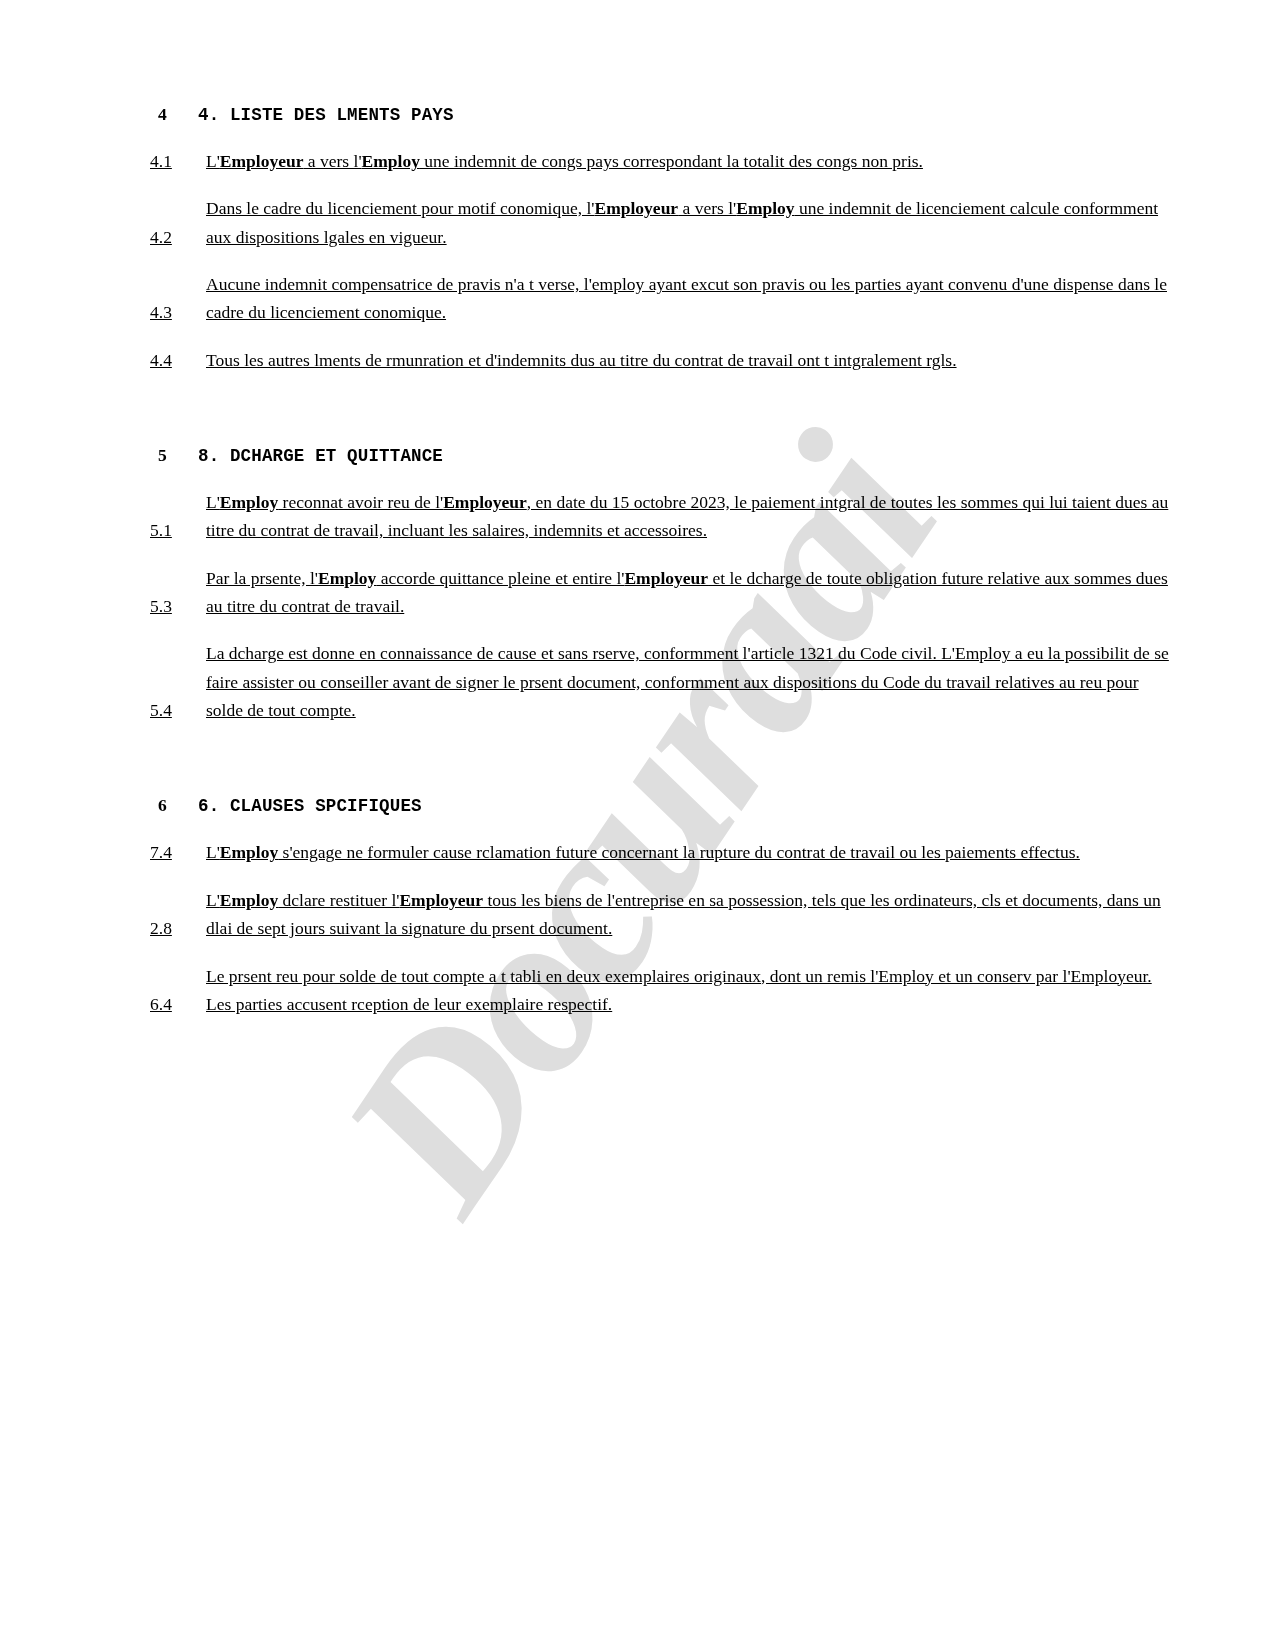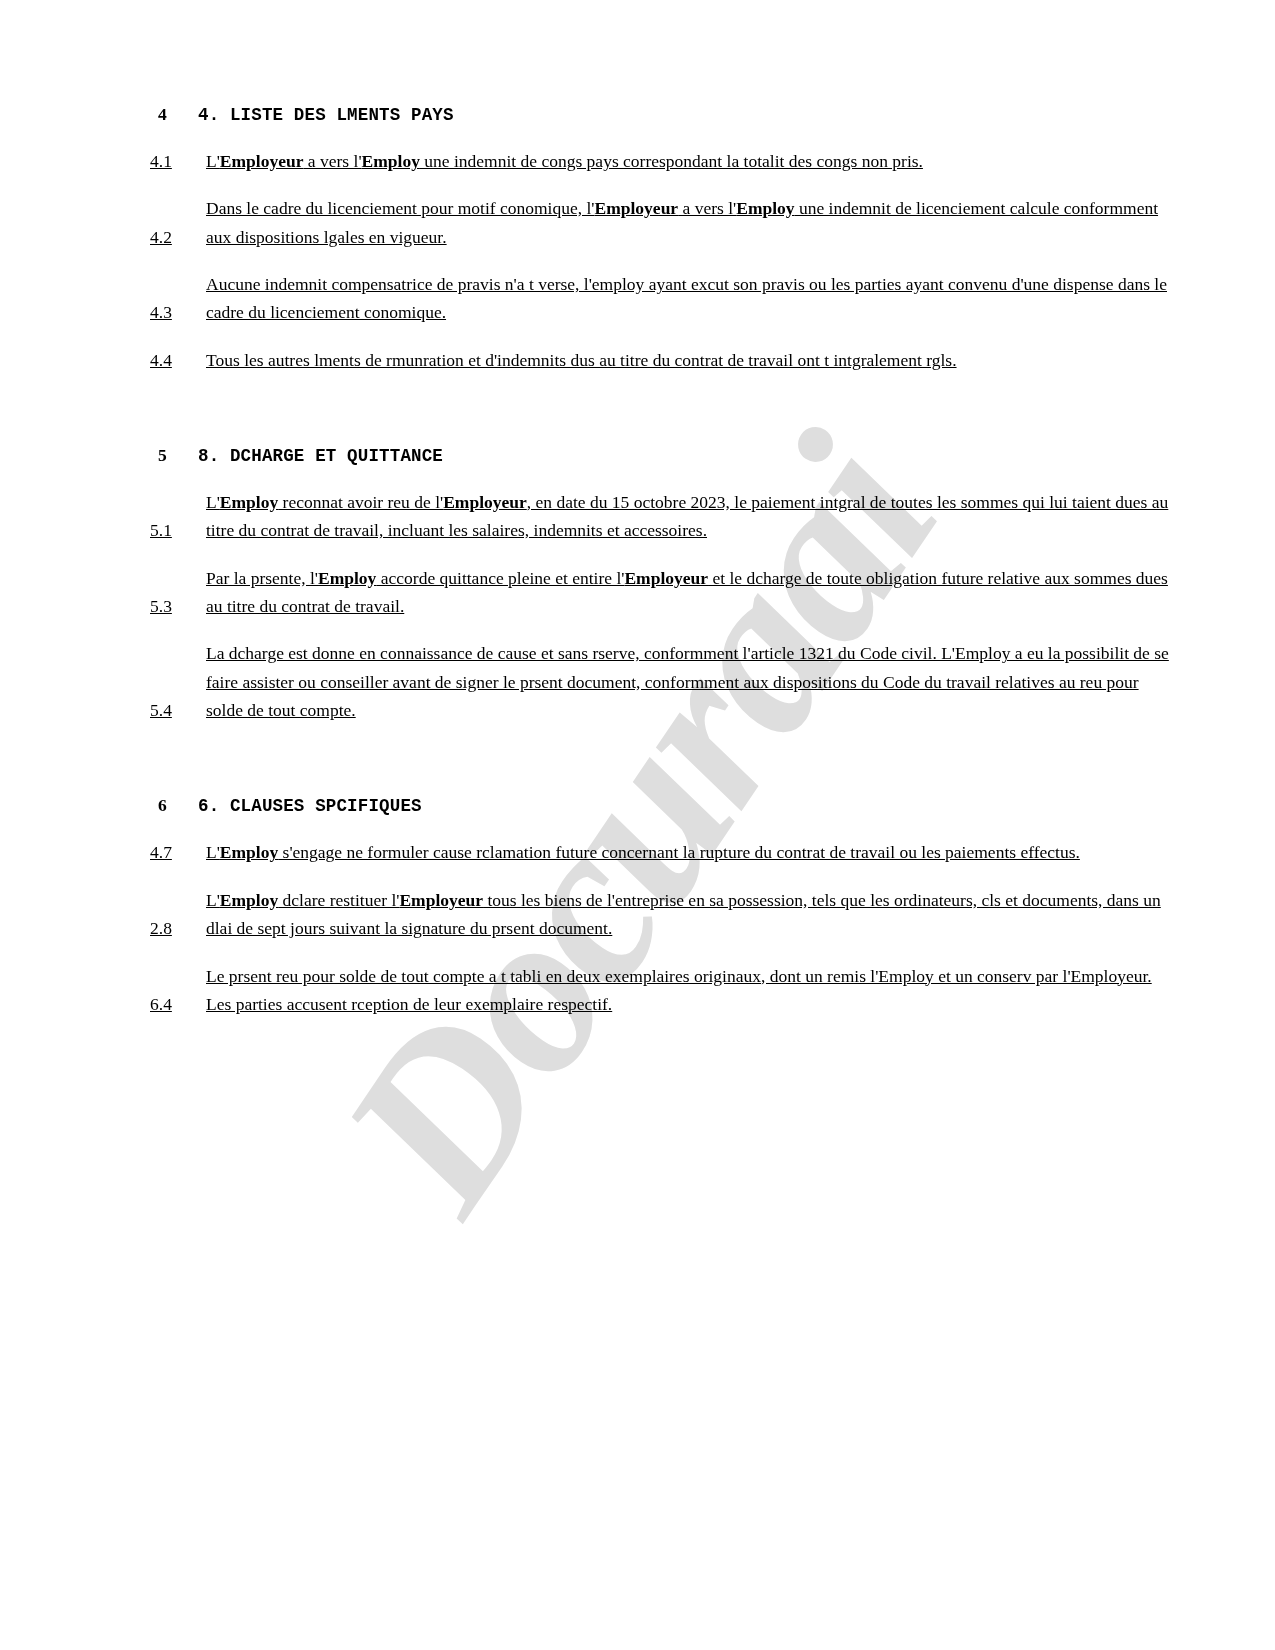--- a/index.html
+++ b/index.html
@@ -156,7 +156,7 @@
             <span class="title">6. CLAUSES SPCIFIQUES</span>
           </div>
           <div class="clause">
-            <span class="num">4.7</span>
+            <span class="num">7.4</span>
             <span class="body"><span>L'</span><b>Employ</b><span> s'engage  ne formuler cause rclamation future concernant la rupture du contrat de travail ou les paiements effectus.</span></span>
           </div>
           <div class="clause">

